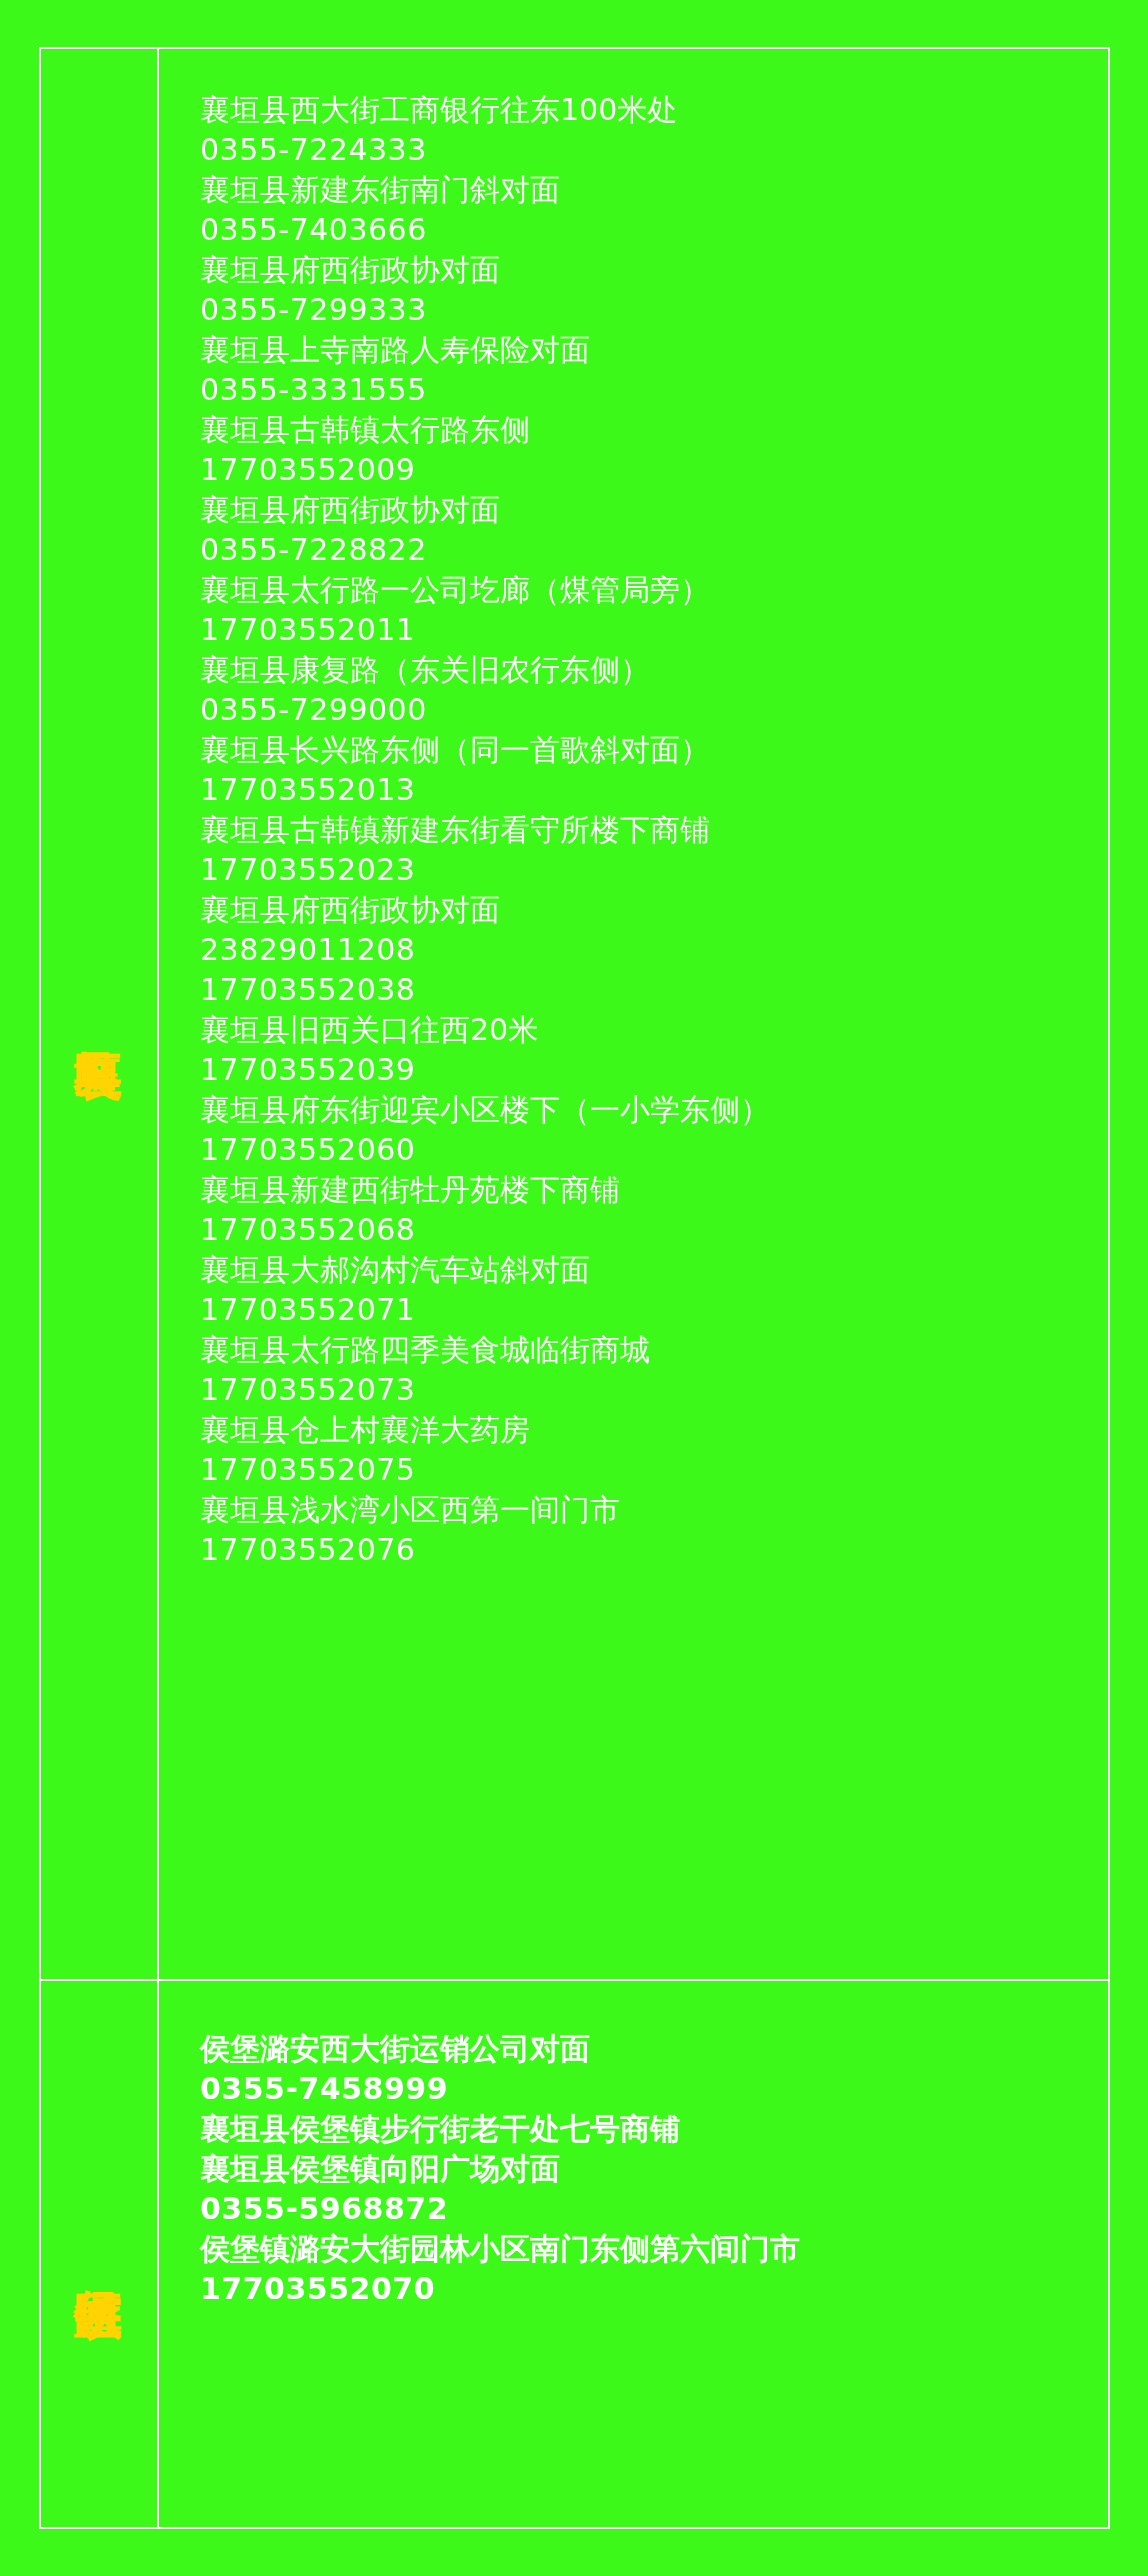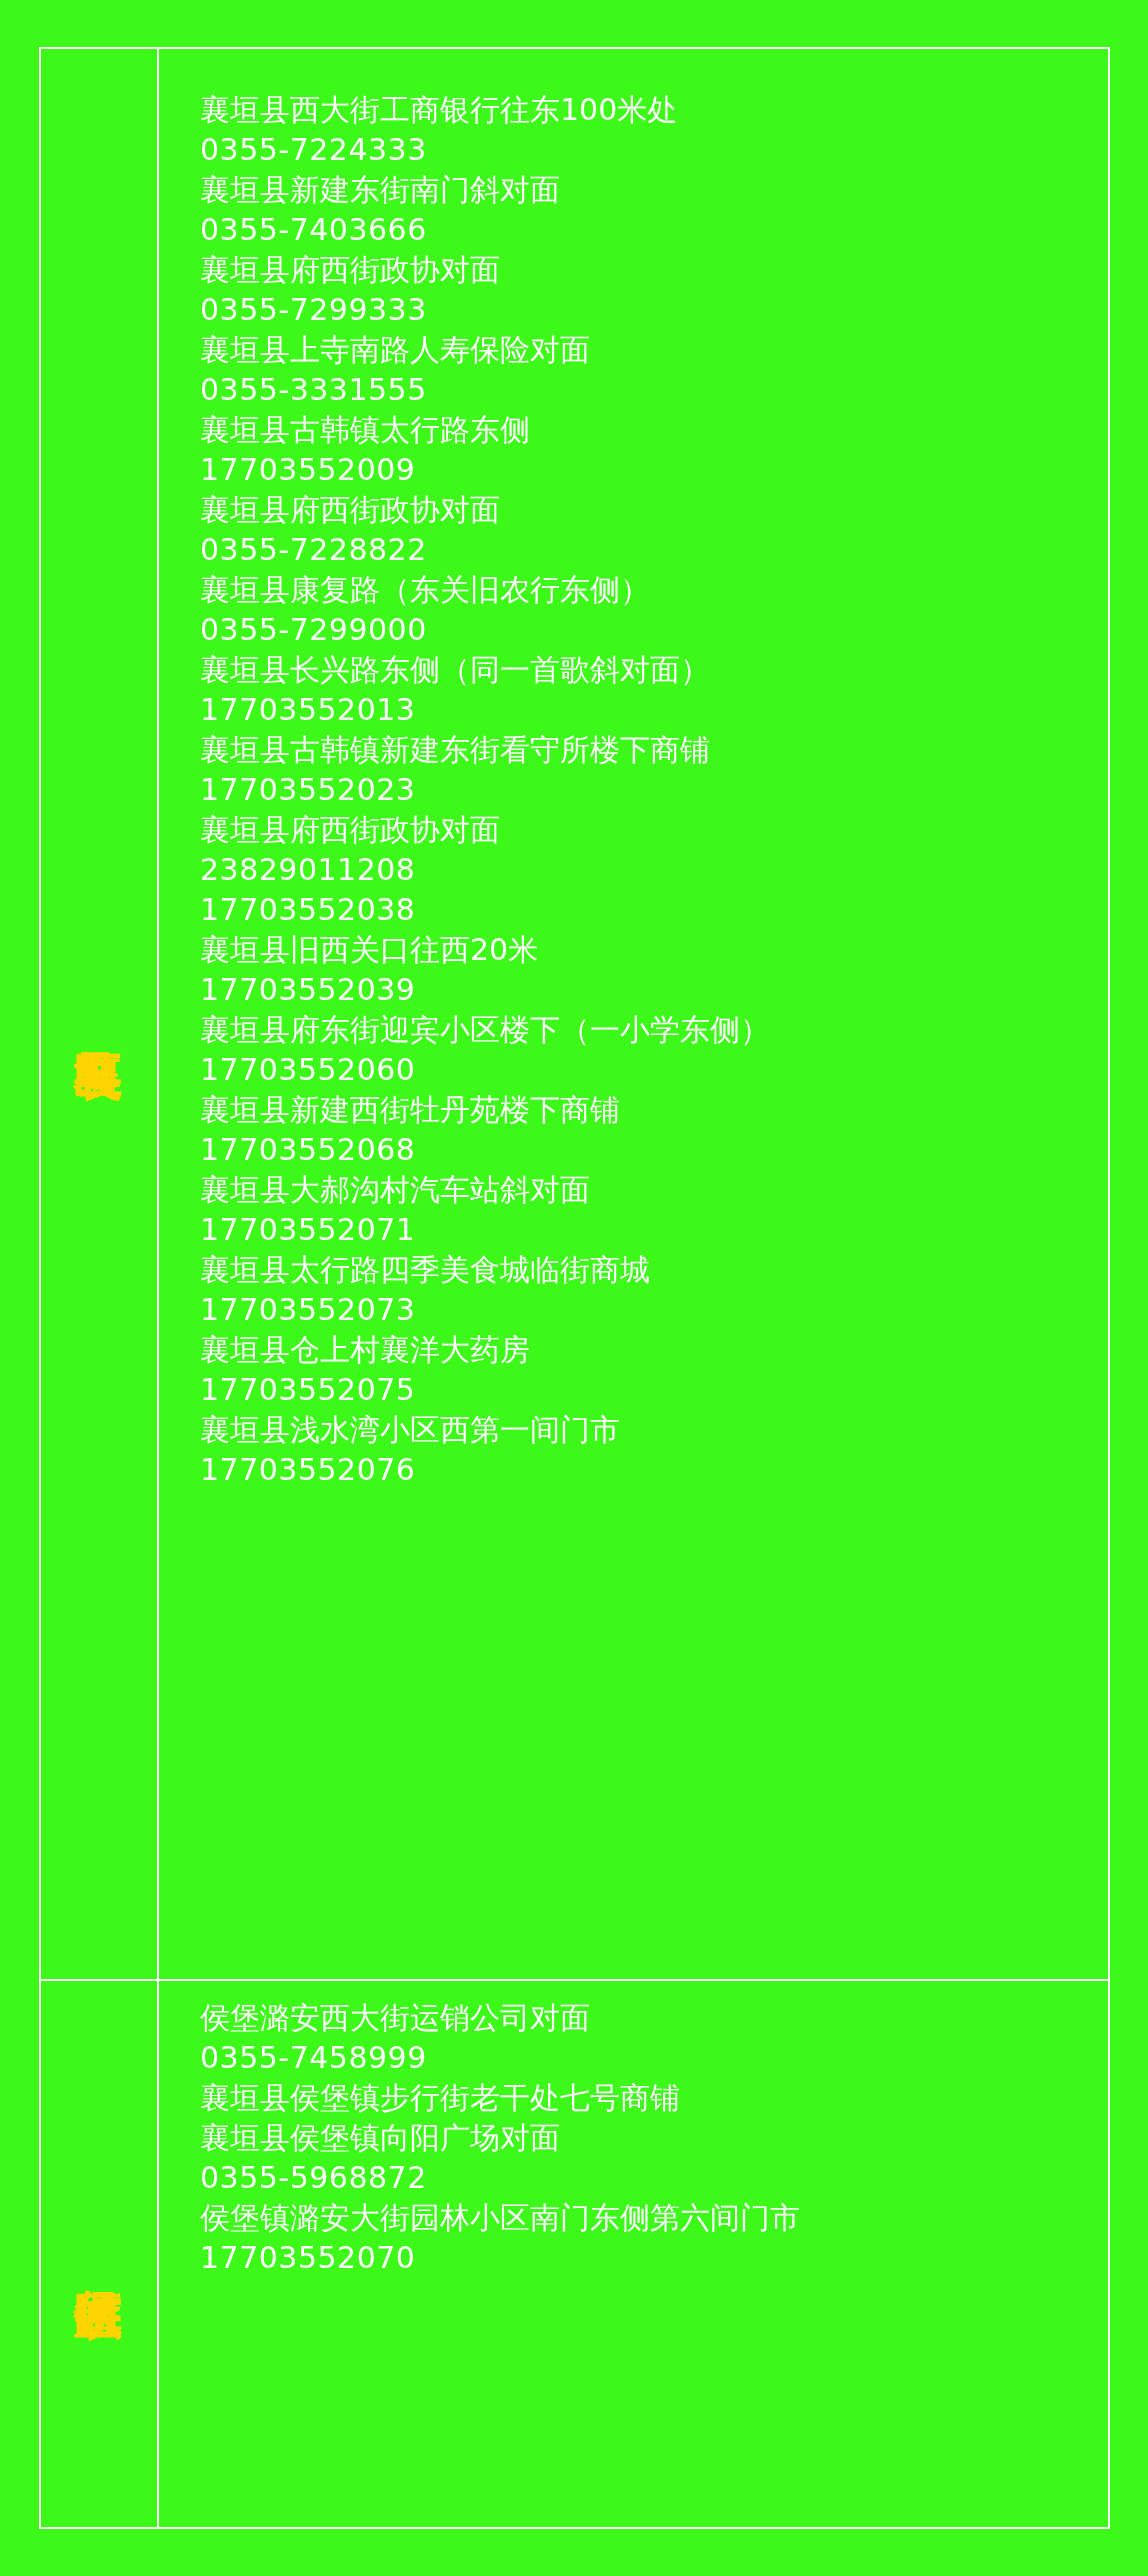--- a/index.html
+++ b/index.html
@@ -118,6 +118,10 @@
           <div class="phone">0355-7228822</div>
         </div>
         <div class="entry">
+          <div class="addr">襄垣县太行路一公司圪廊（煤管局旁）</div>
+          <div class="phone">17703552011</div>
+        </div>
+        <div class="entry">
           <div class="addr">襄垣县康复路（东关旧农行东侧）</div>
           <div class="phone">0355-7299000</div>
         </div>

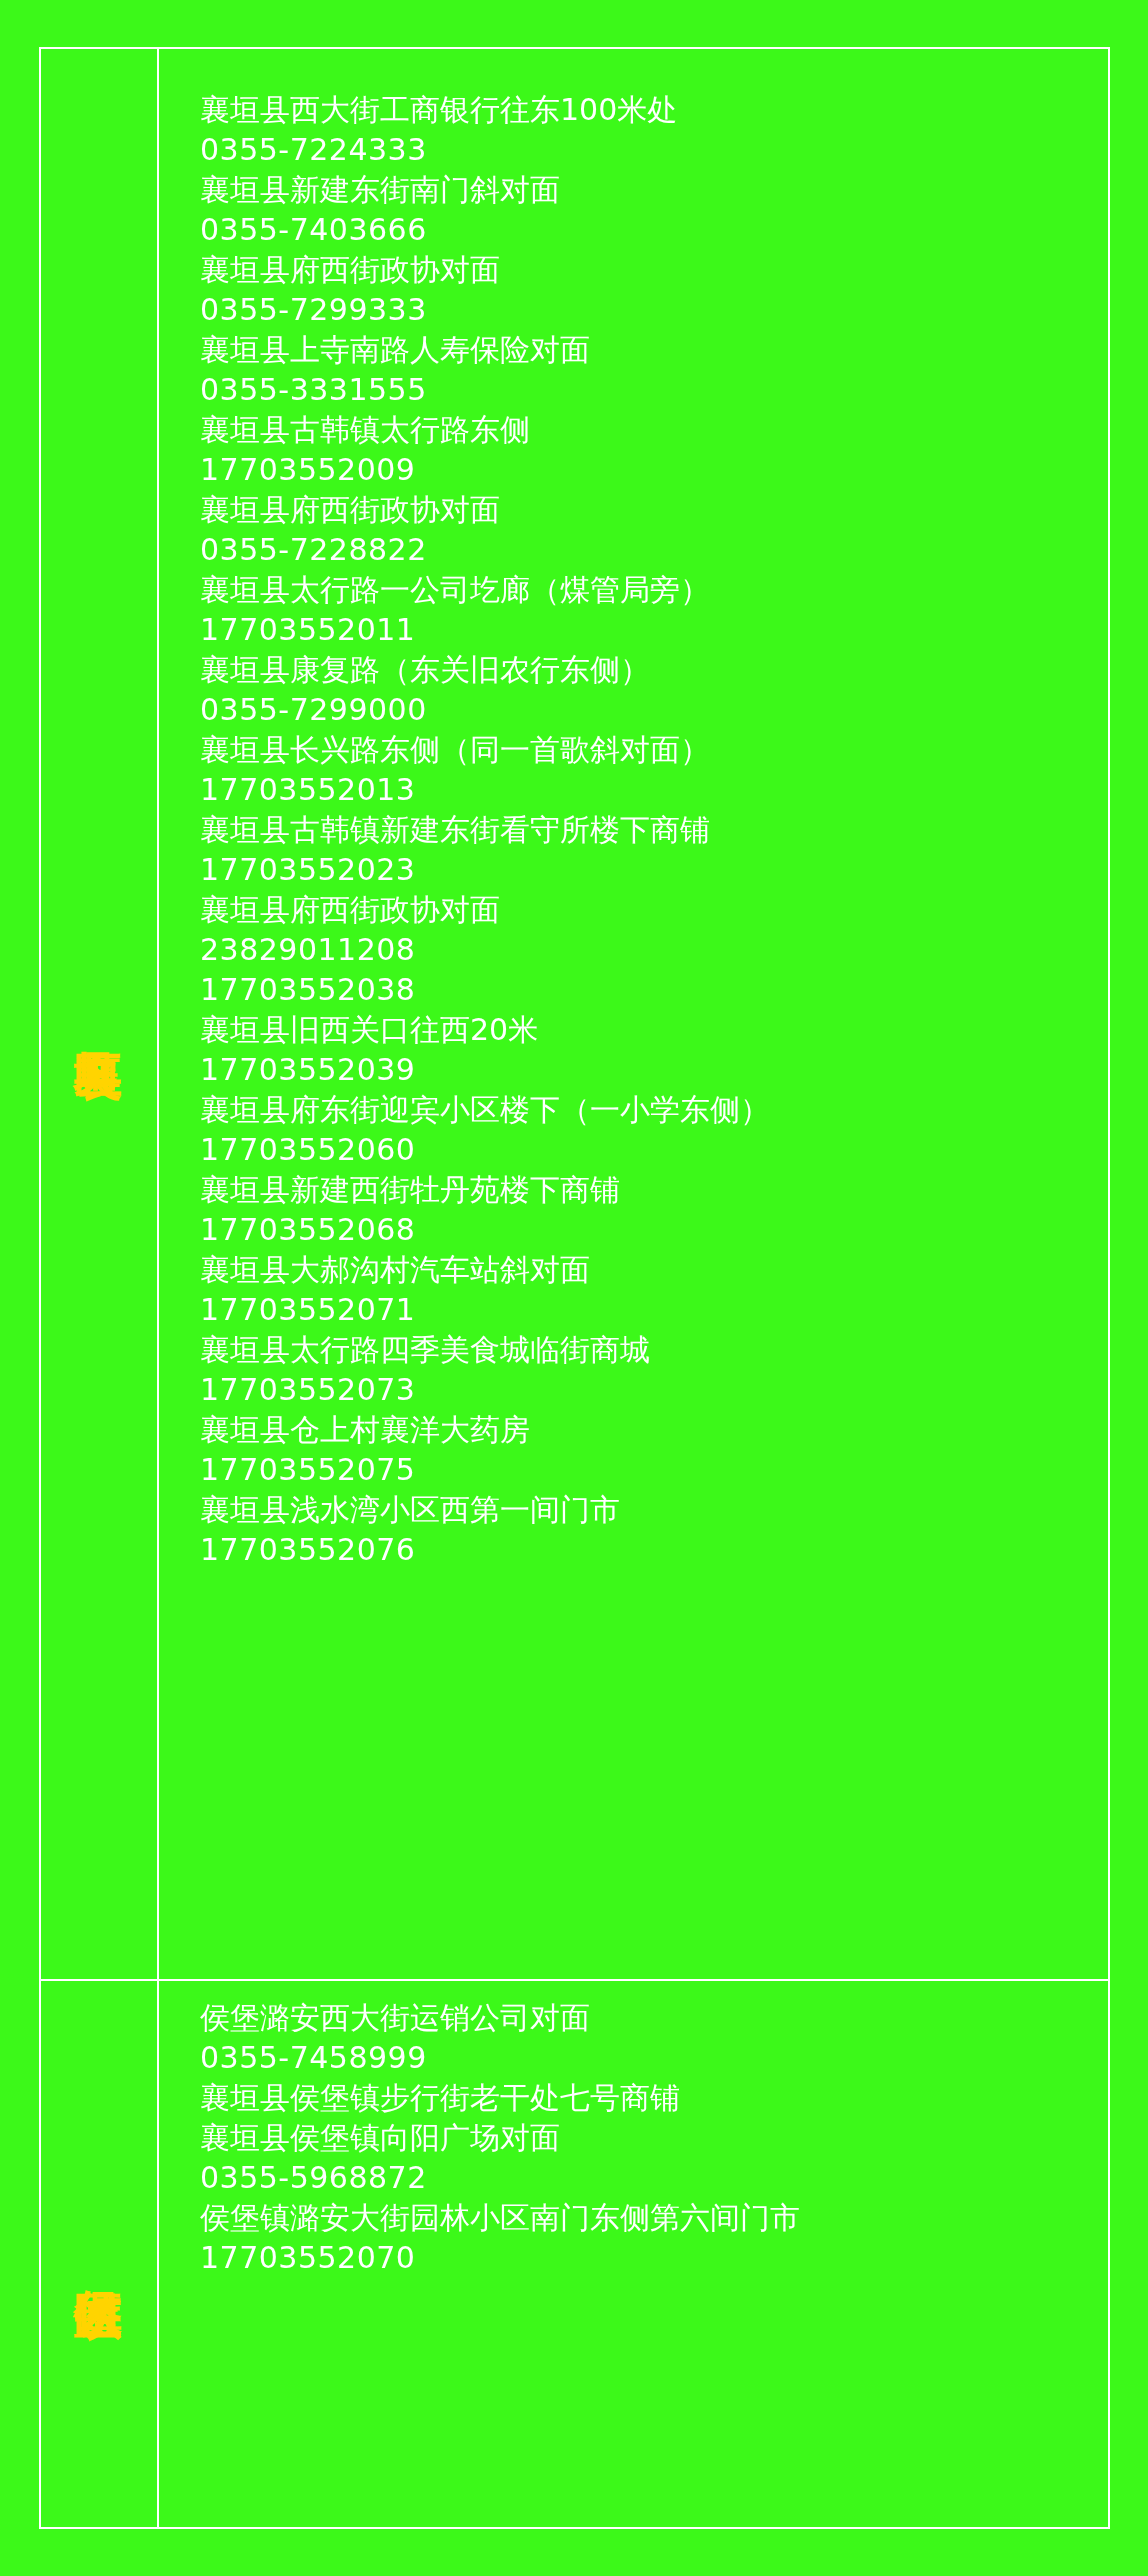--- a/index.html
+++ b/index.html
@@ -65,7 +65,8 @@
     padding: 41px 15.5px 19.4px 41px;
   }
   .row.second .list-cell {
-    padding-top: 17px;
+    padding-top: 48px;
+    font-weight: bold;
   }
   .entry {
     margin: 0;

